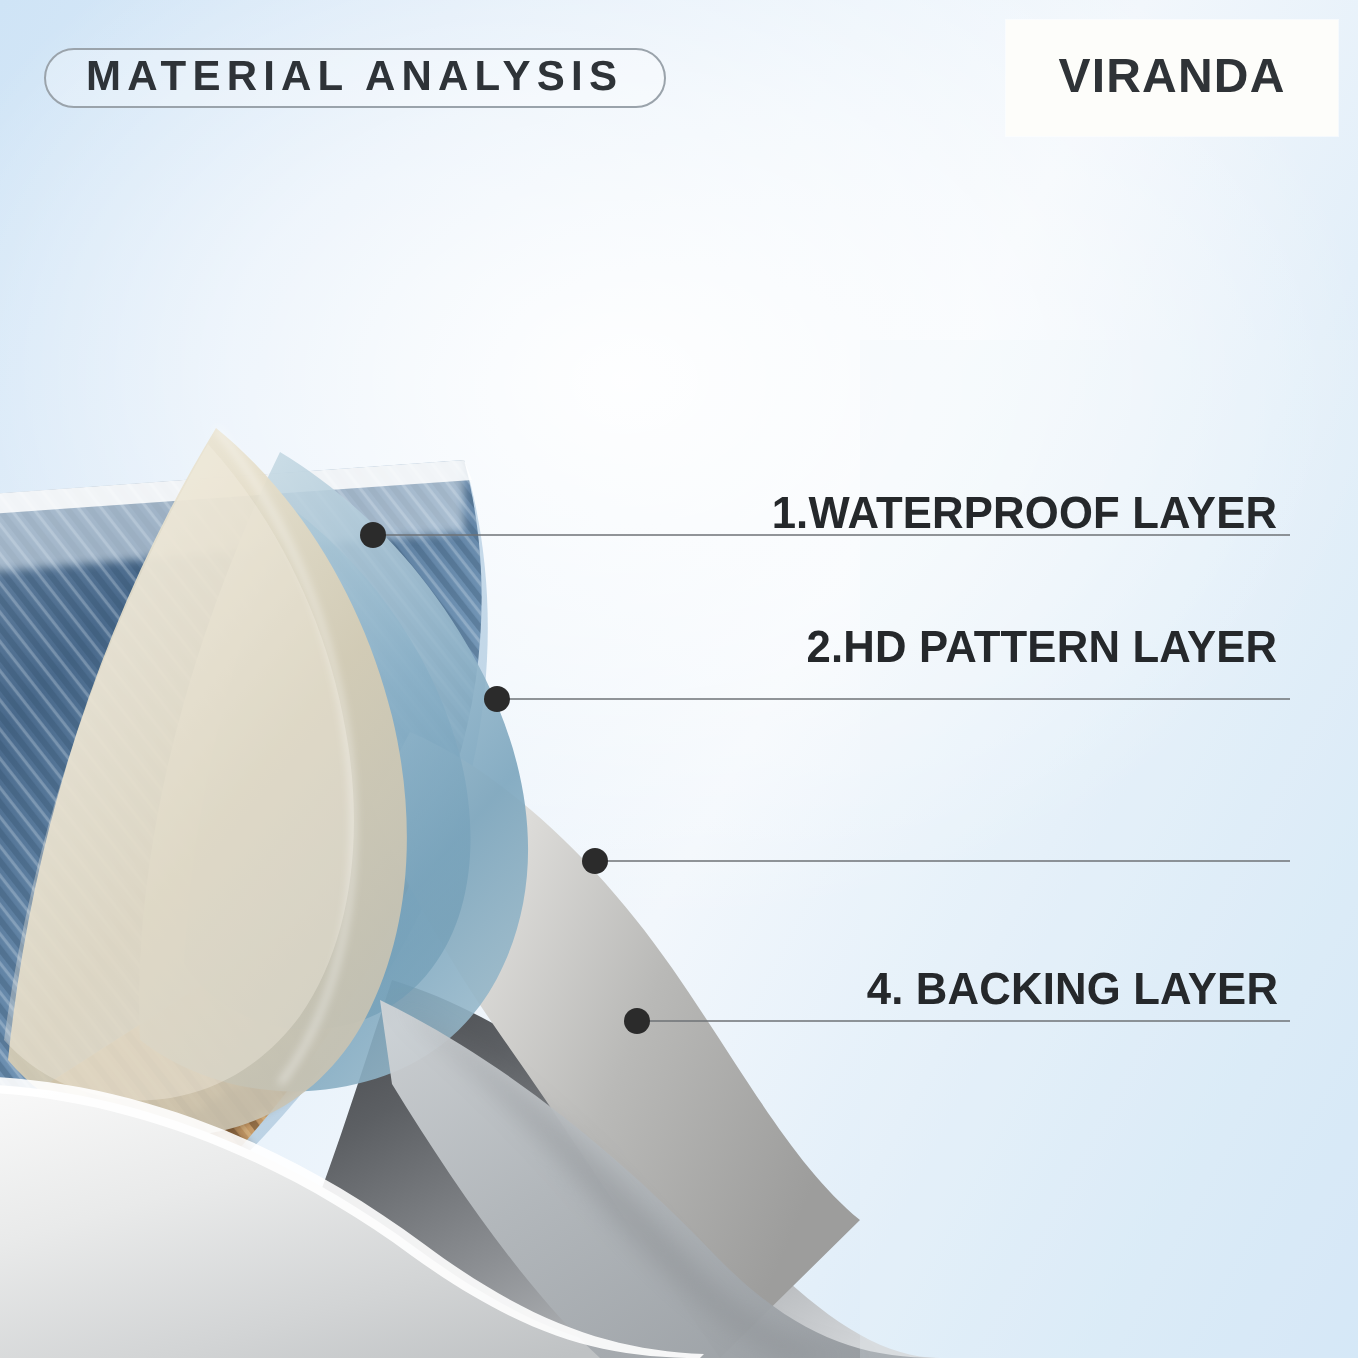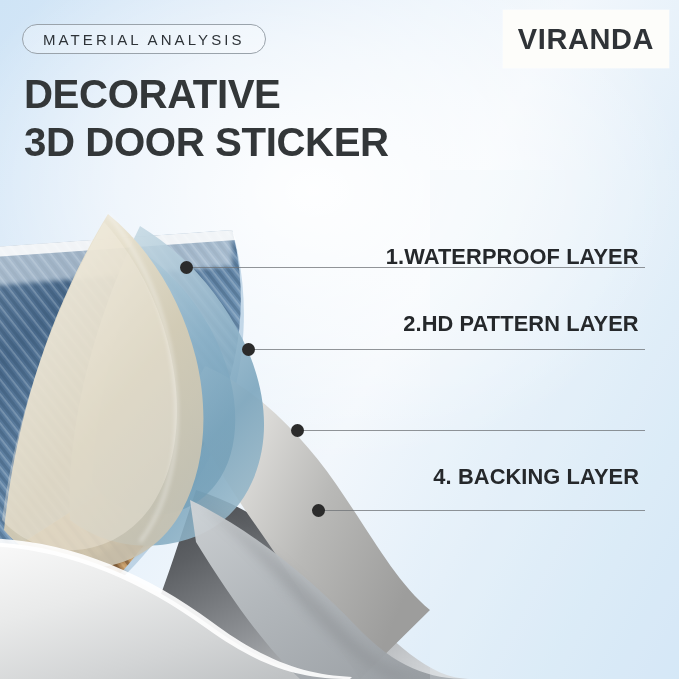--- a/index.html
+++ b/index.html
@@ -35,10 +35,10 @@
     box-sizing: border-box;
   }
   .pill-text {
-    font-size: 15px;
+    font-size: 21px;
     letter-spacing: 3.1px;
     color: #2e3338;
-    font-weight: 400;
+    font-weight: 700;
     white-space: nowrap;
   }
 

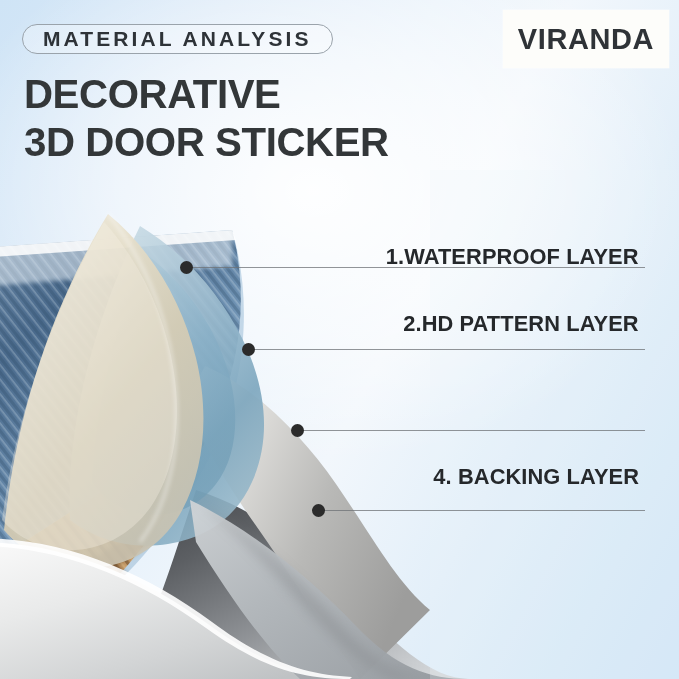--- a/index.html
+++ b/index.html
@@ -55,7 +55,7 @@
     box-shadow: 0 0 0 0.5px rgba(255,255,255,0.6);
   }
   .logo-text {
-    font-size: 29px;
+    font-size: 24px;
     font-weight: bold;
     letter-spacing: 0.6px;
     color: #2f3337;

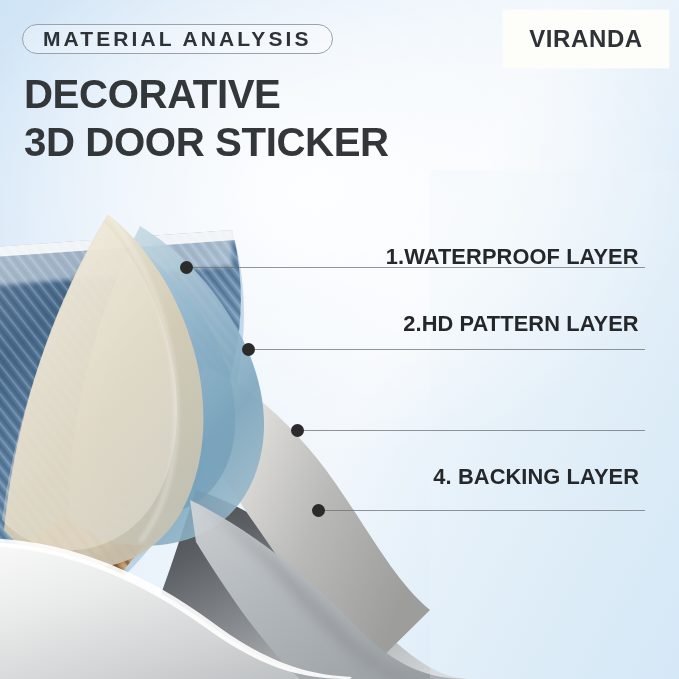--- a/index.html
+++ b/index.html
@@ -137,10 +137,6 @@
     <span class="logo-text">VIRANDA</span>
   </div>
 
-  <div class="title-block">
-    <div class="title-line">DECORATIVE</div>
-    <div class="title-line">3D DOOR STICKER</div>
-  </div>
 
   <div class="art">
     <svg width="679" height="509" viewBox="0 0 679 509" xmlns="http://www.w3.org/2000/svg">

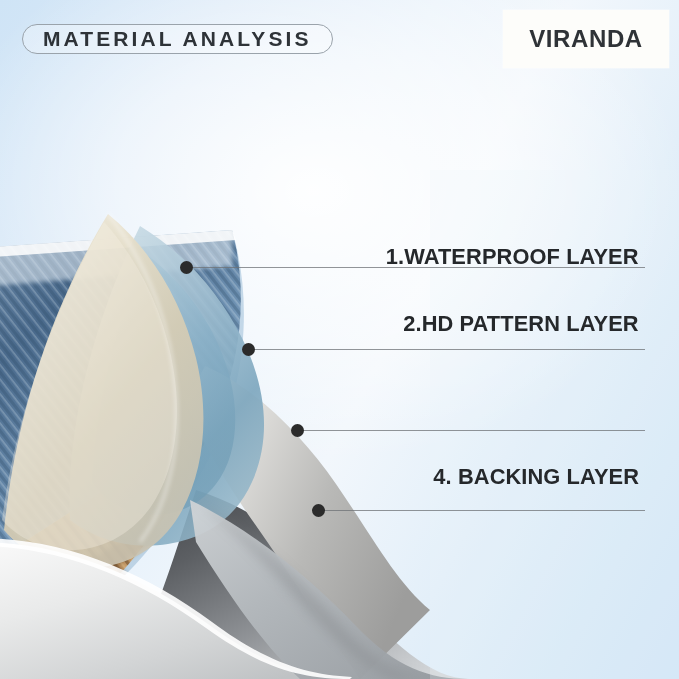--- a/index.html
+++ b/index.html
@@ -108,7 +108,7 @@
   .lbl1 { top: 244px; }
   .lbl2 { top: 311px; }
   .lbl3 { top: 405px; }
-  .lbl4 { top: 464px; margin-left: 32px; }
+  .lbl4 { top: 482px; margin-left: 32px; }
 
   .leader {
     position: absolute;

